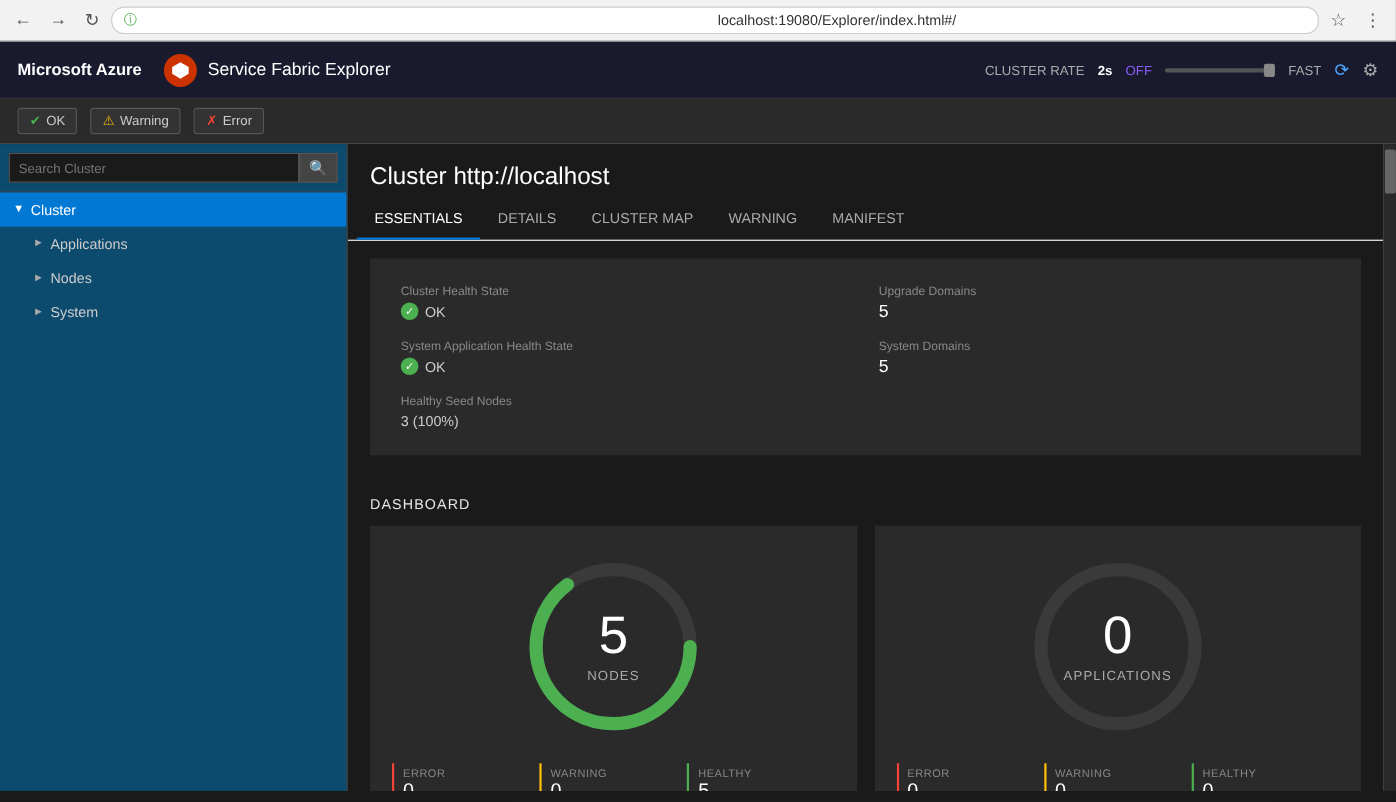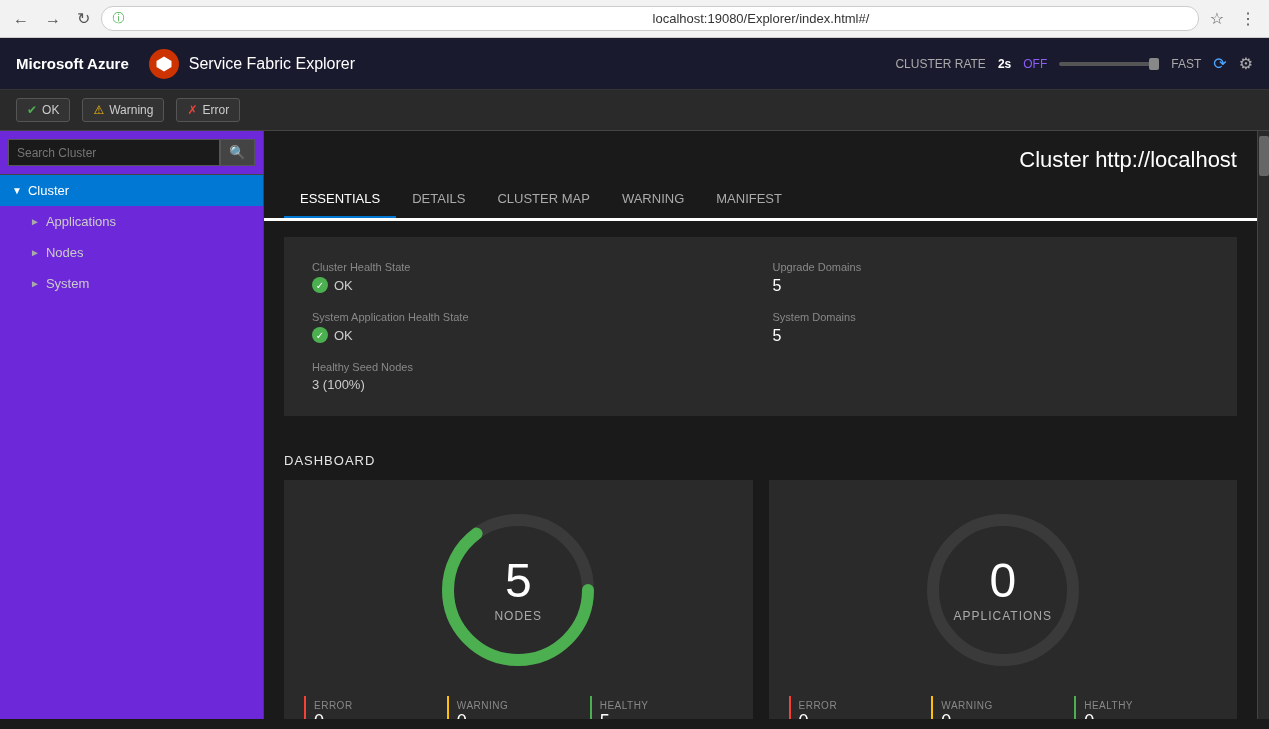--- a/index.html
+++ b/index.html
@@ -46,7 +46,7 @@
     .main-content { display: flex; flex: 1; overflow: hidden; }
 
     
-    .sidebar { width: 264px; background: #6d28d9; border-right: 1px solid #444; overflow-y: auto; flex-shrink: 0; }
+    .sidebar { width: 316px; background: #0c4a6e; border-right: 1px solid #444; overflow-y: auto; flex-shrink: 0; }
     .search-box { padding: 8px; border-bottom: 1px solid #444; display: flex; }
     .search-input { flex: 1; background: #1a1a1a; border: 1px solid #555; color: #ccc; padding: 5px 8px; font-size: 12px; }
     .search-btn { background: #444; border: 1px solid #555; color: #aaa; padding: 5px 8px; cursor: pointer; }

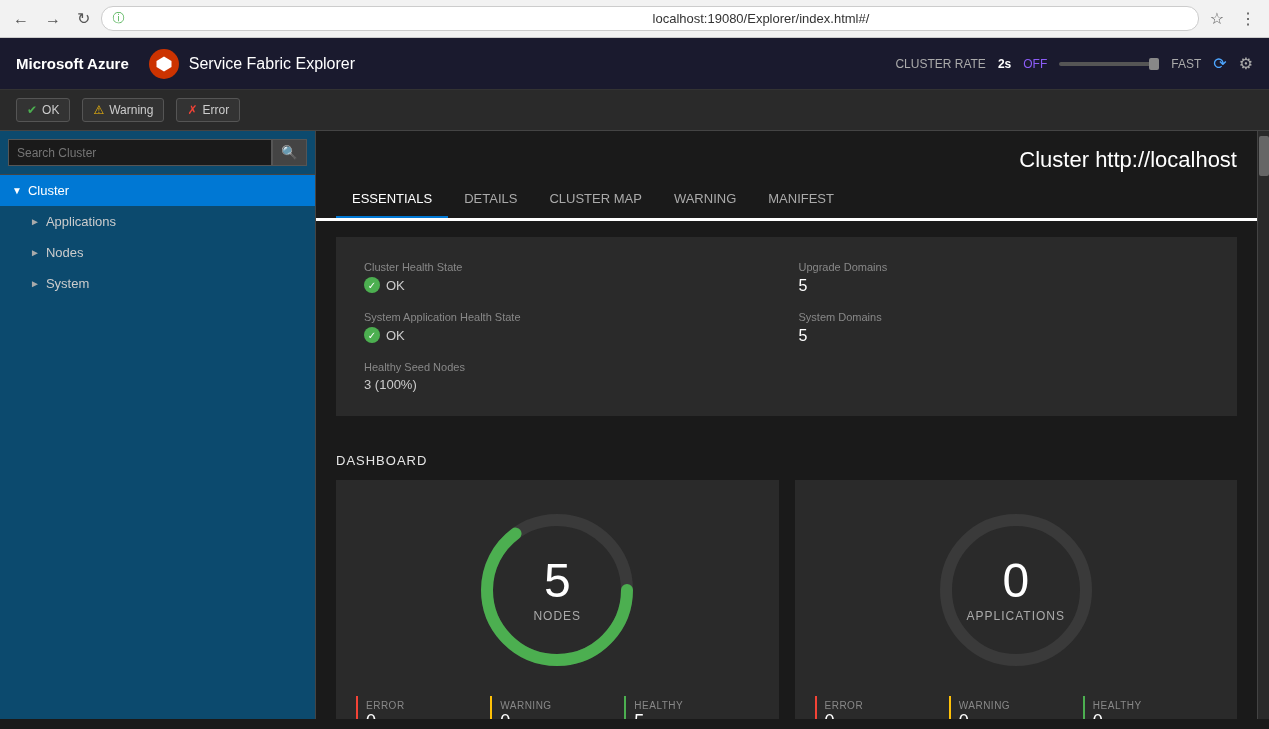--- a/index.html
+++ b/index.html
@@ -61,7 +61,7 @@
     
     .right-panel { flex: 1; background: #1a1a1a; overflow-y: auto; padding: 0; }
     .cluster-header { padding: 16px 20px 0; }
-    .cluster-title { font-size: 22px; color: #aaa; text-align: right; }
+    .cluster-title { font-size: 22px; color: #aaa; }
     .cluster-title span { color: white; }
 
     

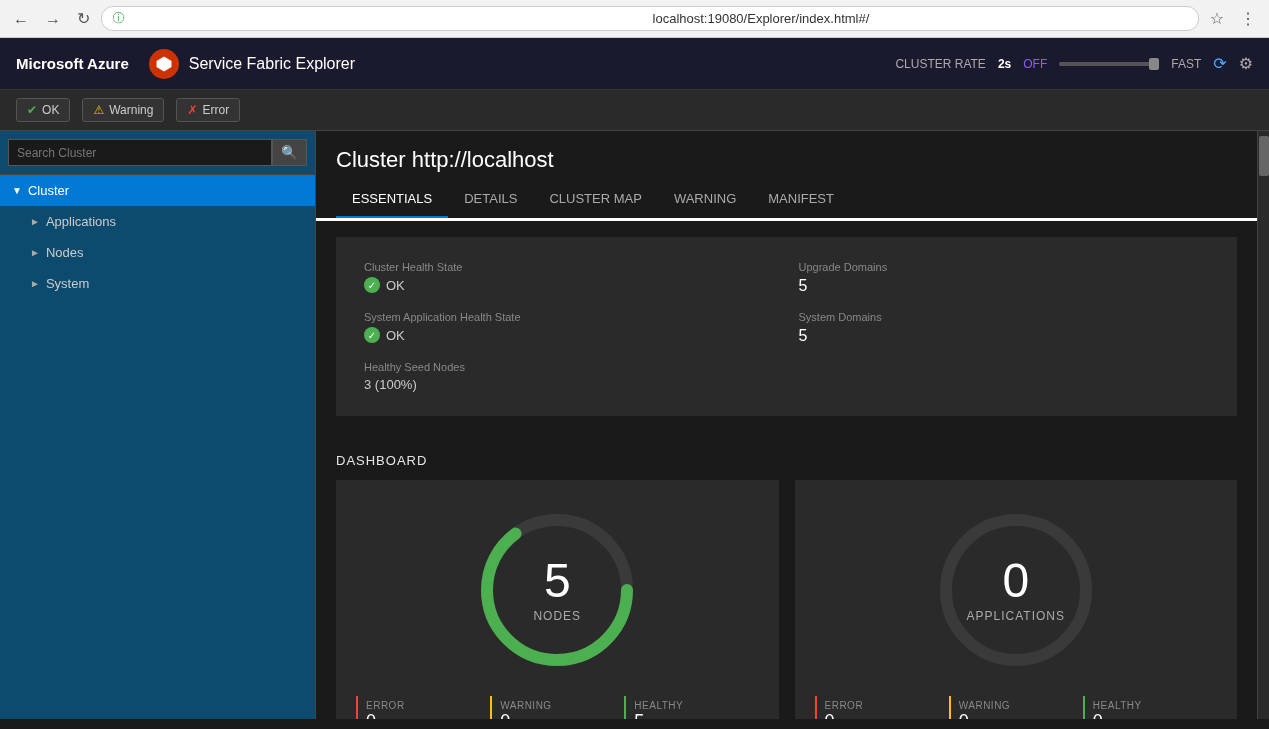--- a/index.html
+++ b/index.html
@@ -65,7 +65,7 @@
     .cluster-title span { color: white; }
 
     
-    .tabs { display: flex; border-bottom: 3px solid #ffffff; padding: 0 20px; margin-top: 8px; }
+    .tabs { display: flex; border-bottom: 1px solid #ffffff; padding: 0 8px; margin-top: 8px; }
     .tab { padding: 10px 16px; color: #aaa; cursor: pointer; font-size: 13px; border-bottom: 2px solid transparent; }
     .tab.active { color: white; border-bottom: 2px solid #0078d4; }
 

